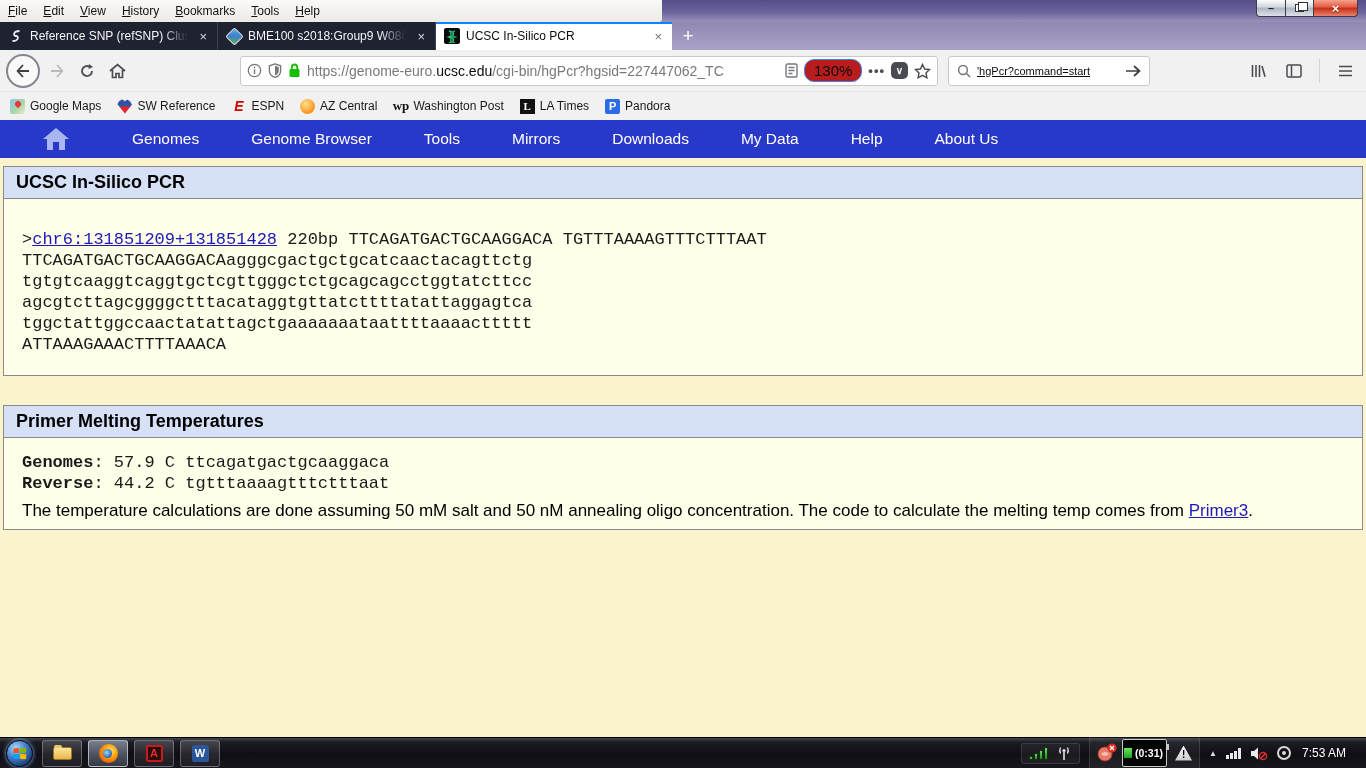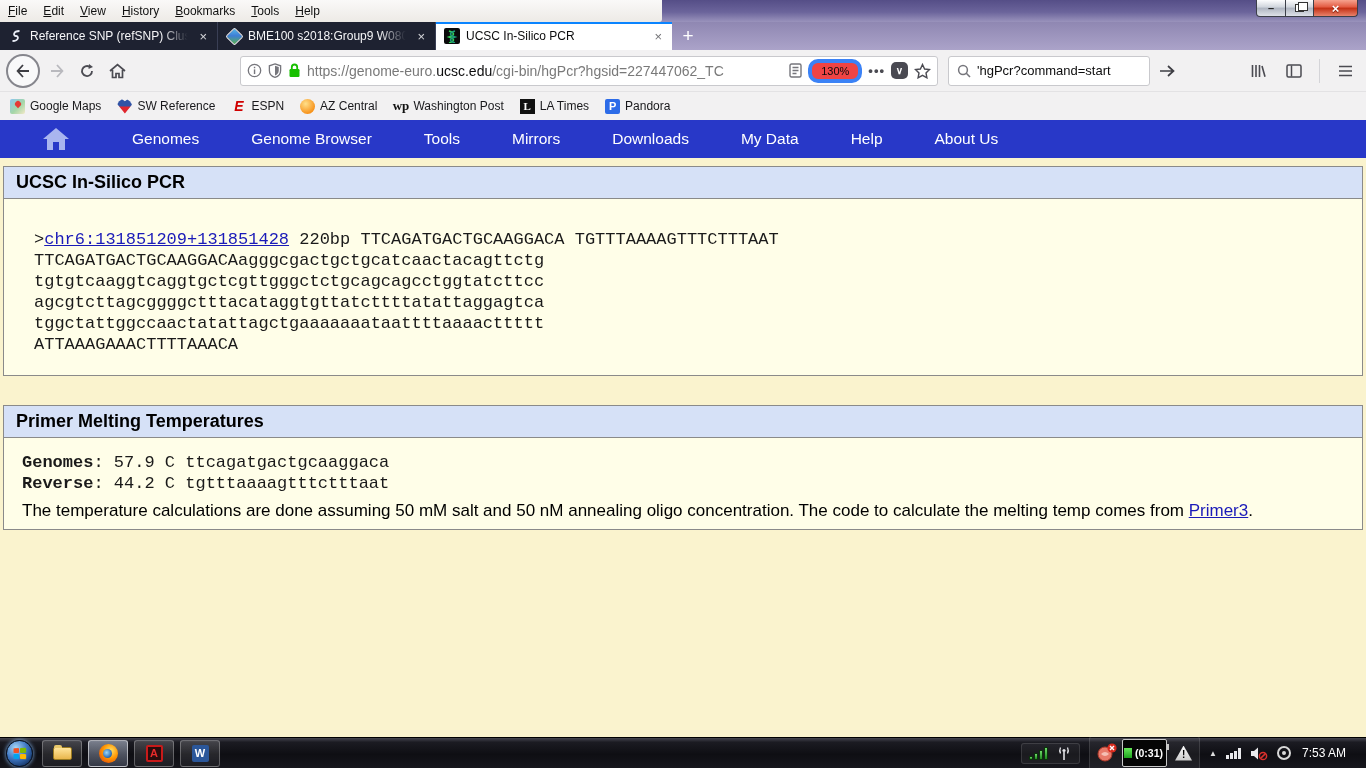--- a/index.html
+++ b/index.html
@@ -57,7 +57,7 @@
     mask-image:linear-gradient(90deg,#000 90%,transparent 99%);}
   .url-scheme,.url-path{color:#797979;}
   .url-domain{color:#0C0C0D;}
-  .zoom-pill{border:4px solid #3b82f6;border-radius:10px;font-size:11px;color:#0C0C0D;padding:2px 9px;background:#ef4444;}
+  .zoom-pill{border:1px solid #3b82f6;border-radius:10px;font-size:15px;color:#0C0C0D;padding:2px 9px;background:#b91c1c;}
   .dots{color:#4B4B52;font-size:13px;letter-spacing:1px;font-weight:bold;}
   .pocket{width:17px;height:17px;border-radius:5px;background:#4A4A52;color:#fff;display:flex;align-items:center;justify-content:center;font-size:10px;font-weight:bold;}
   .searchbar{display:flex;align-items:center;height:30px;width:202px;background:#fff;border:1px solid #C9C9CD;border-radius:3px;padding:0 8px;gap:6px;margin-left:10px;}

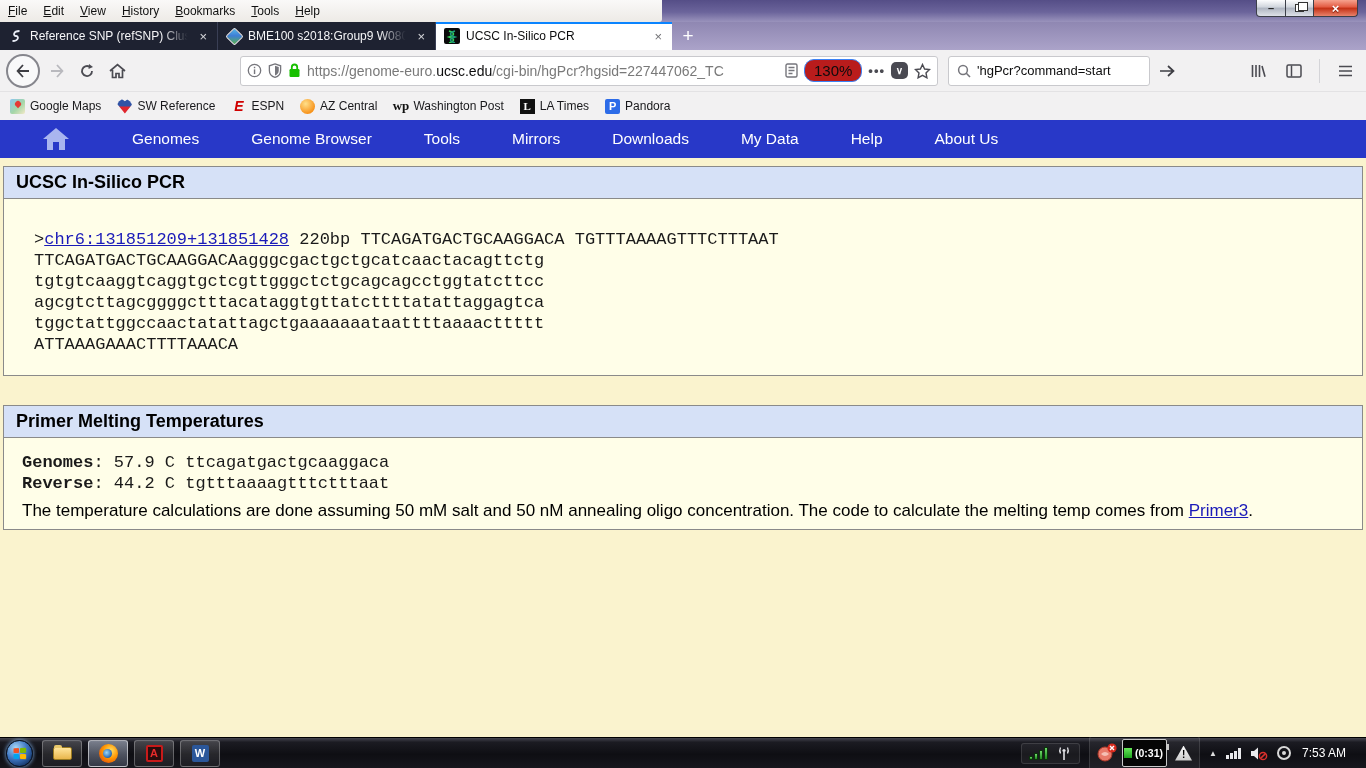--- a/index.html
+++ b/index.html
@@ -61,7 +61,7 @@
   .dots{color:#4B4B52;font-size:13px;letter-spacing:1px;font-weight:bold;}
   .pocket{width:17px;height:17px;border-radius:5px;background:#4A4A52;color:#fff;display:flex;align-items:center;justify-content:center;font-size:10px;font-weight:bold;}
   .searchbar{display:flex;align-items:center;height:30px;width:202px;background:#fff;border:1px solid #C9C9CD;border-radius:3px;padding:0 8px;gap:6px;margin-left:10px;}
-  .search-value{flex:1;border:none;outline:none;font-size:13px;color:#0C0C0D;font-family:"Liberation Sans",sans-serif;background:transparent;}
+  .search-value{flex:1;border:none;outline:none;font-size:11px;color:#0C0C0D;font-family:"Liberation Sans",sans-serif;background:transparent;text-decoration:underline;}
   .right-tools{margin-left:auto;display:flex;align-items:center;gap:6px;}
   .vdiv{width:1px;height:24px;background:#D4D4D8;margin:0 4px;}
 

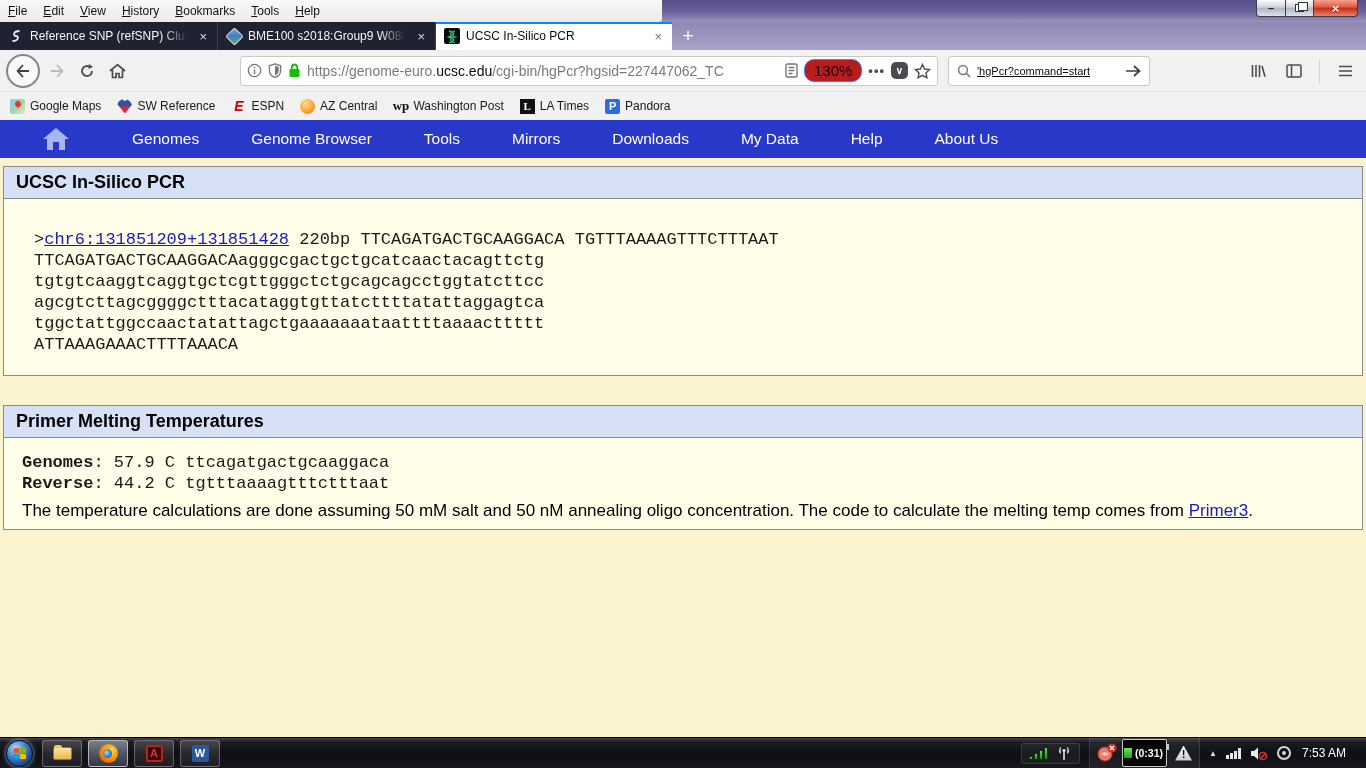--- a/index.html
+++ b/index.html
@@ -89,7 +89,7 @@
   .panel-header{background:var(--panel-header-bg);border-bottom:1px solid #8A8A8A;font-weight:bold;font-size:18px;color:#000;padding:5px 0 5px 12px;height:32px;display:flex;align-items:center;}
   .panel2{margin-top:29px;}
   .mono{font-family:"Liberation Mono","DejaVu Sans Mono",monospace;font-size:17px;line-height:21px;color:#1a1a1a;}
-  .seq-body{padding:30px 4px 20px 18px;margin-left:12px;}
+  .seq-body{padding:30px 4px 20px 18px;}
   a.seq-link,a.text-link{color:var(--link-blue);text-decoration:underline;cursor:pointer;}
   .melt-body{padding:14px 18px 6px 18px;}
   .melt-note{font-size:17px;line-height:25px;color:#000;margin-top:4px;max-width:1336px;}

